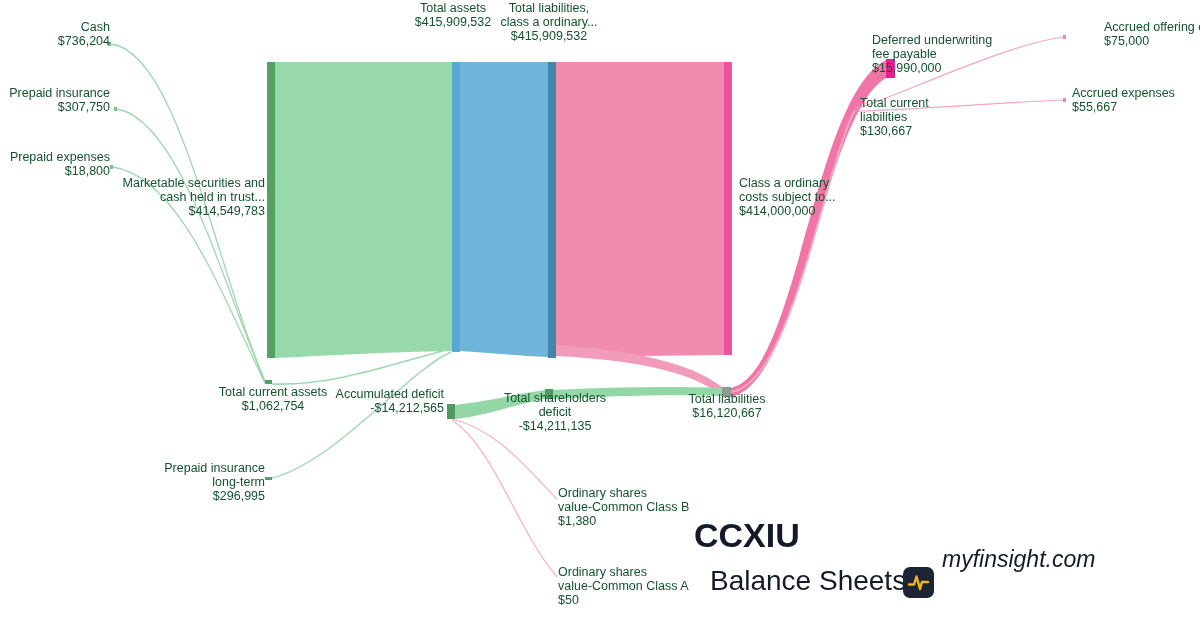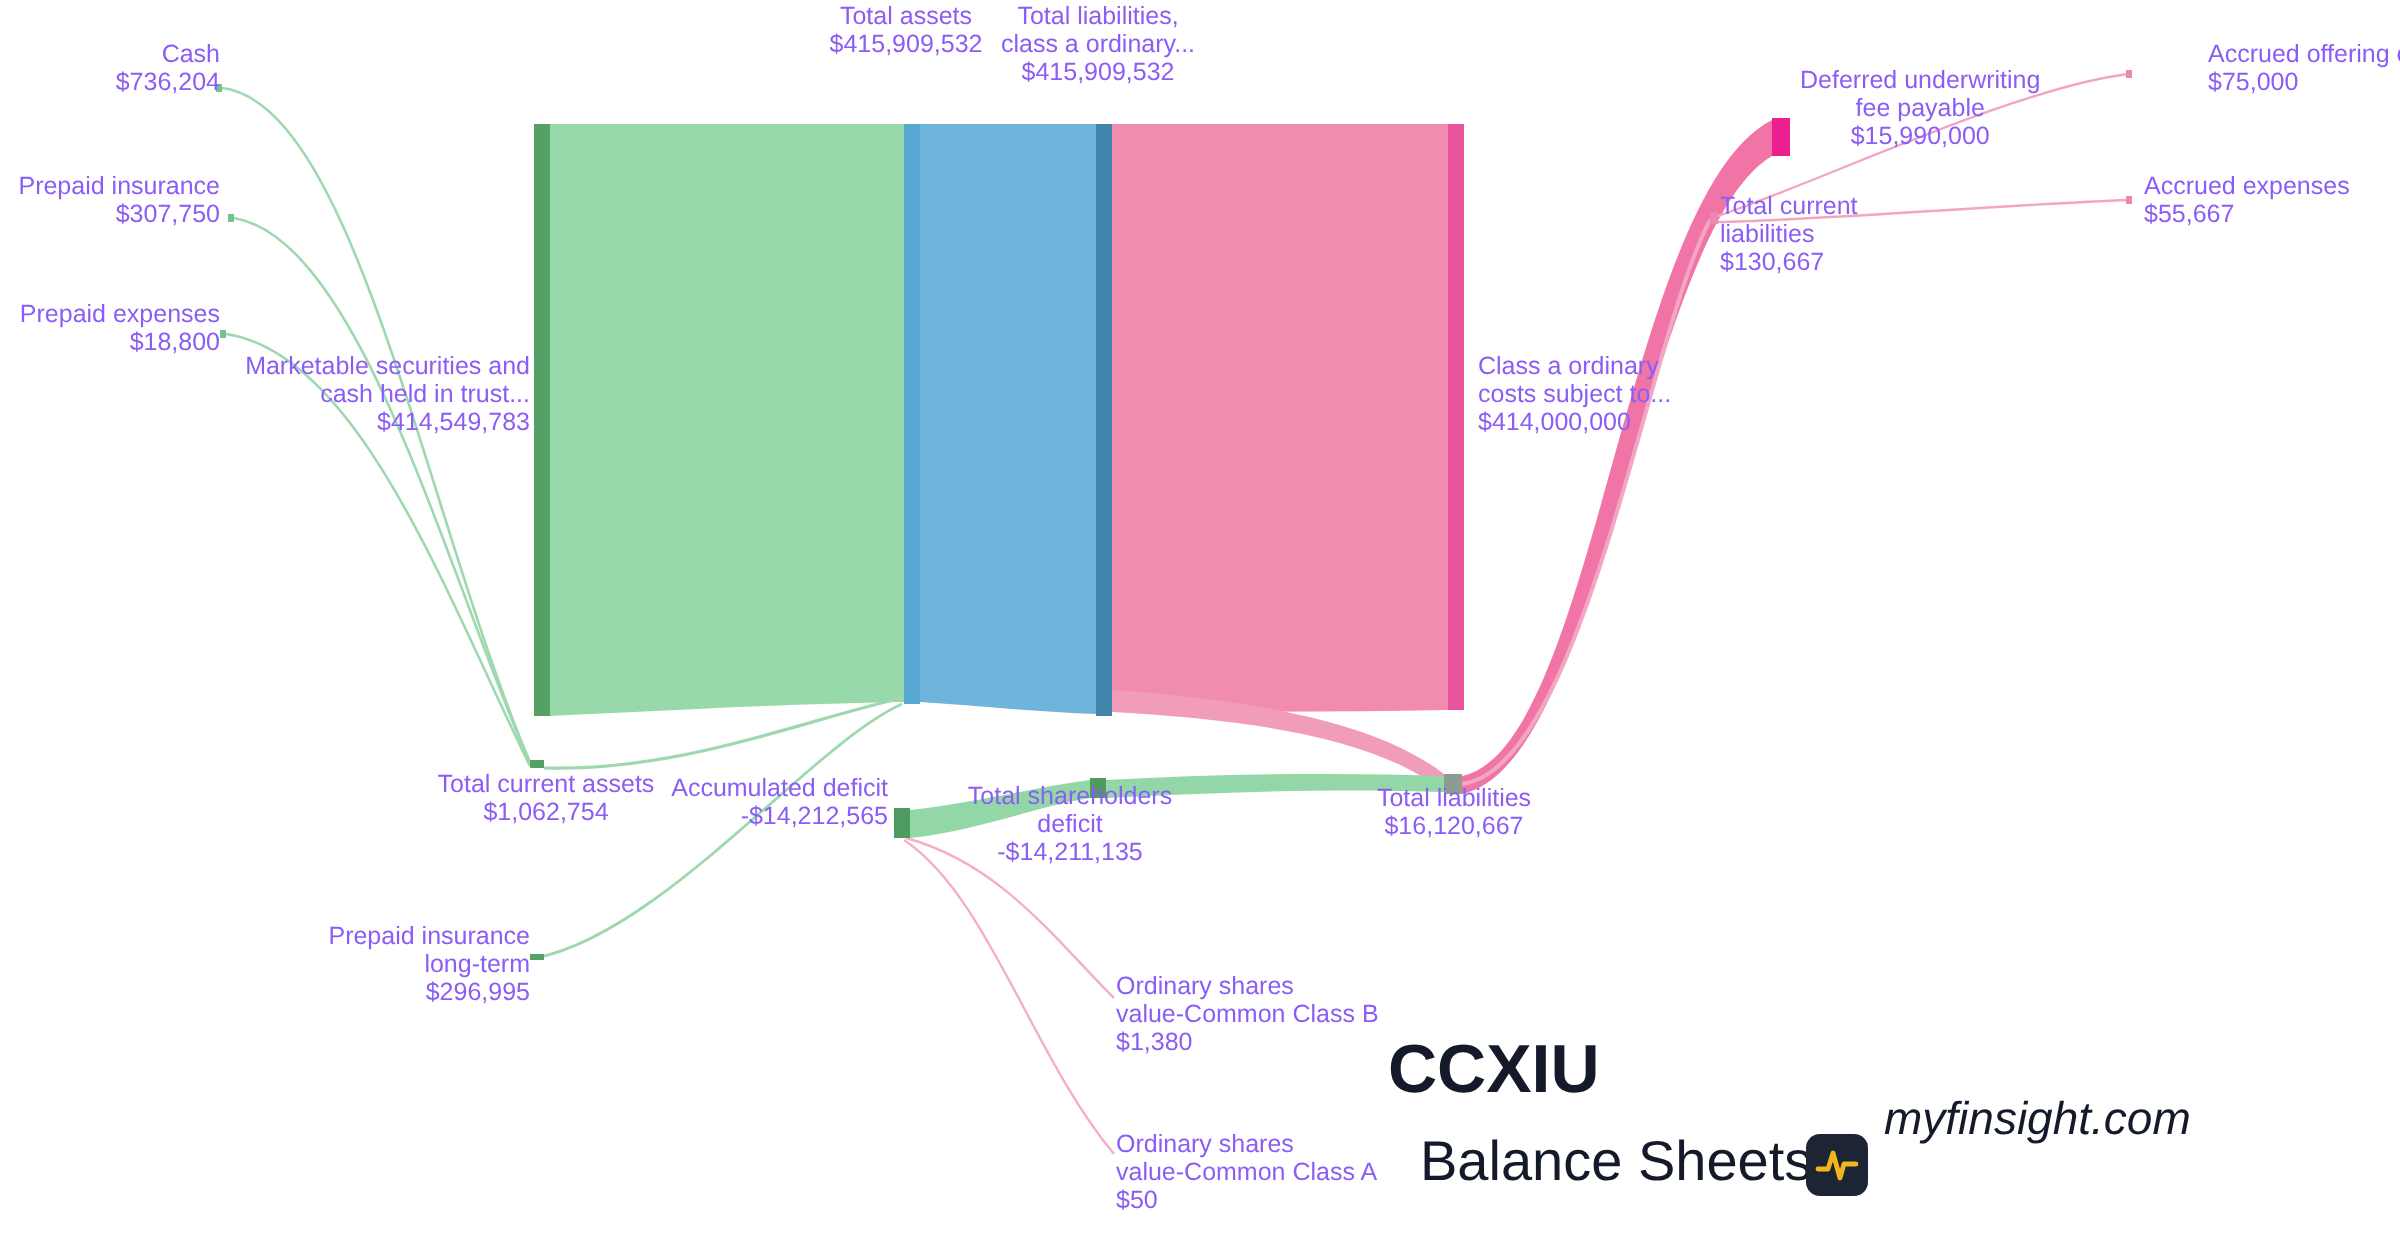--- a/index.html
+++ b/index.html
@@ -8,7 +8,7 @@
     font-family:"Liberation Sans",sans-serif;
   }
   #sankey{position:absolute;left:0;top:0;}
-  .lbl{position:absolute;font-size:12.5px;line-height:14px;color:#8b5cf6;}
+  .lbl{position:absolute;font-size:12.5px;line-height:14px;color:#14532d;}
   .r{text-align:right;}
   .c{text-align:center;width:160px;}
   .ln{white-space:nowrap;}

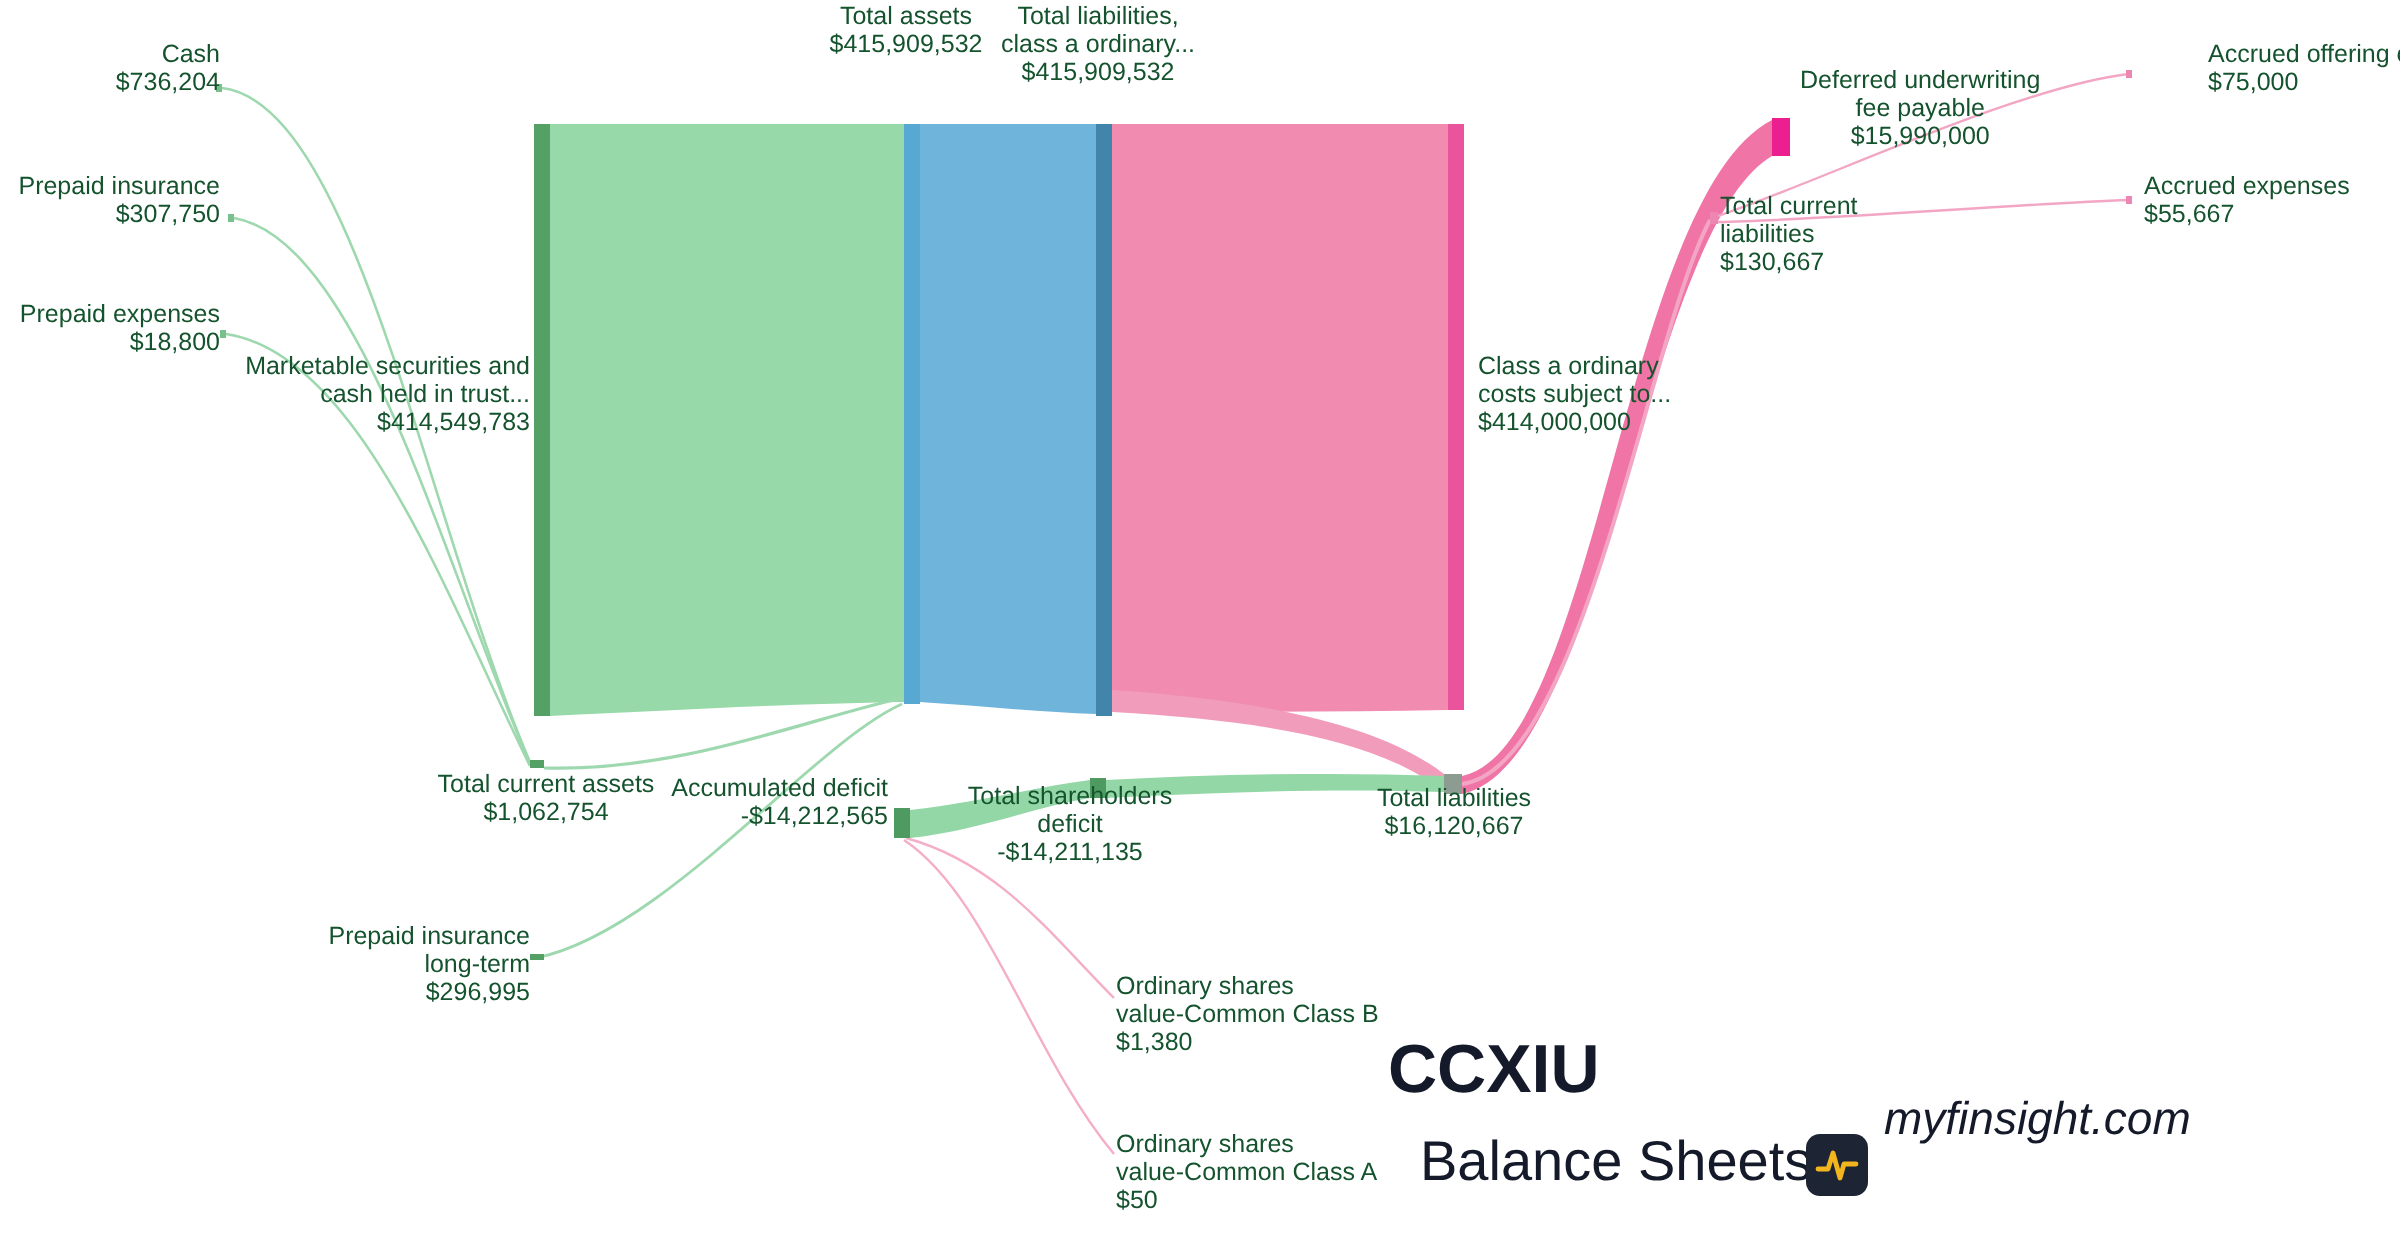--- a/index.html
+++ b/index.html
@@ -128,7 +128,7 @@
     <div class="ln">costs subject to...</div>
     <div class="ln">$414,000,000</div>
   </div>
-  <div class="lbl" style="left:900px;top:33px;text-align:center;">
+  <div class="lbl" style="left:872px;top:33px;">
     <div class="ln">Deferred underwriting</div>
     <div class="ln">fee payable</div>
     <div class="ln">$15,990,000</div>

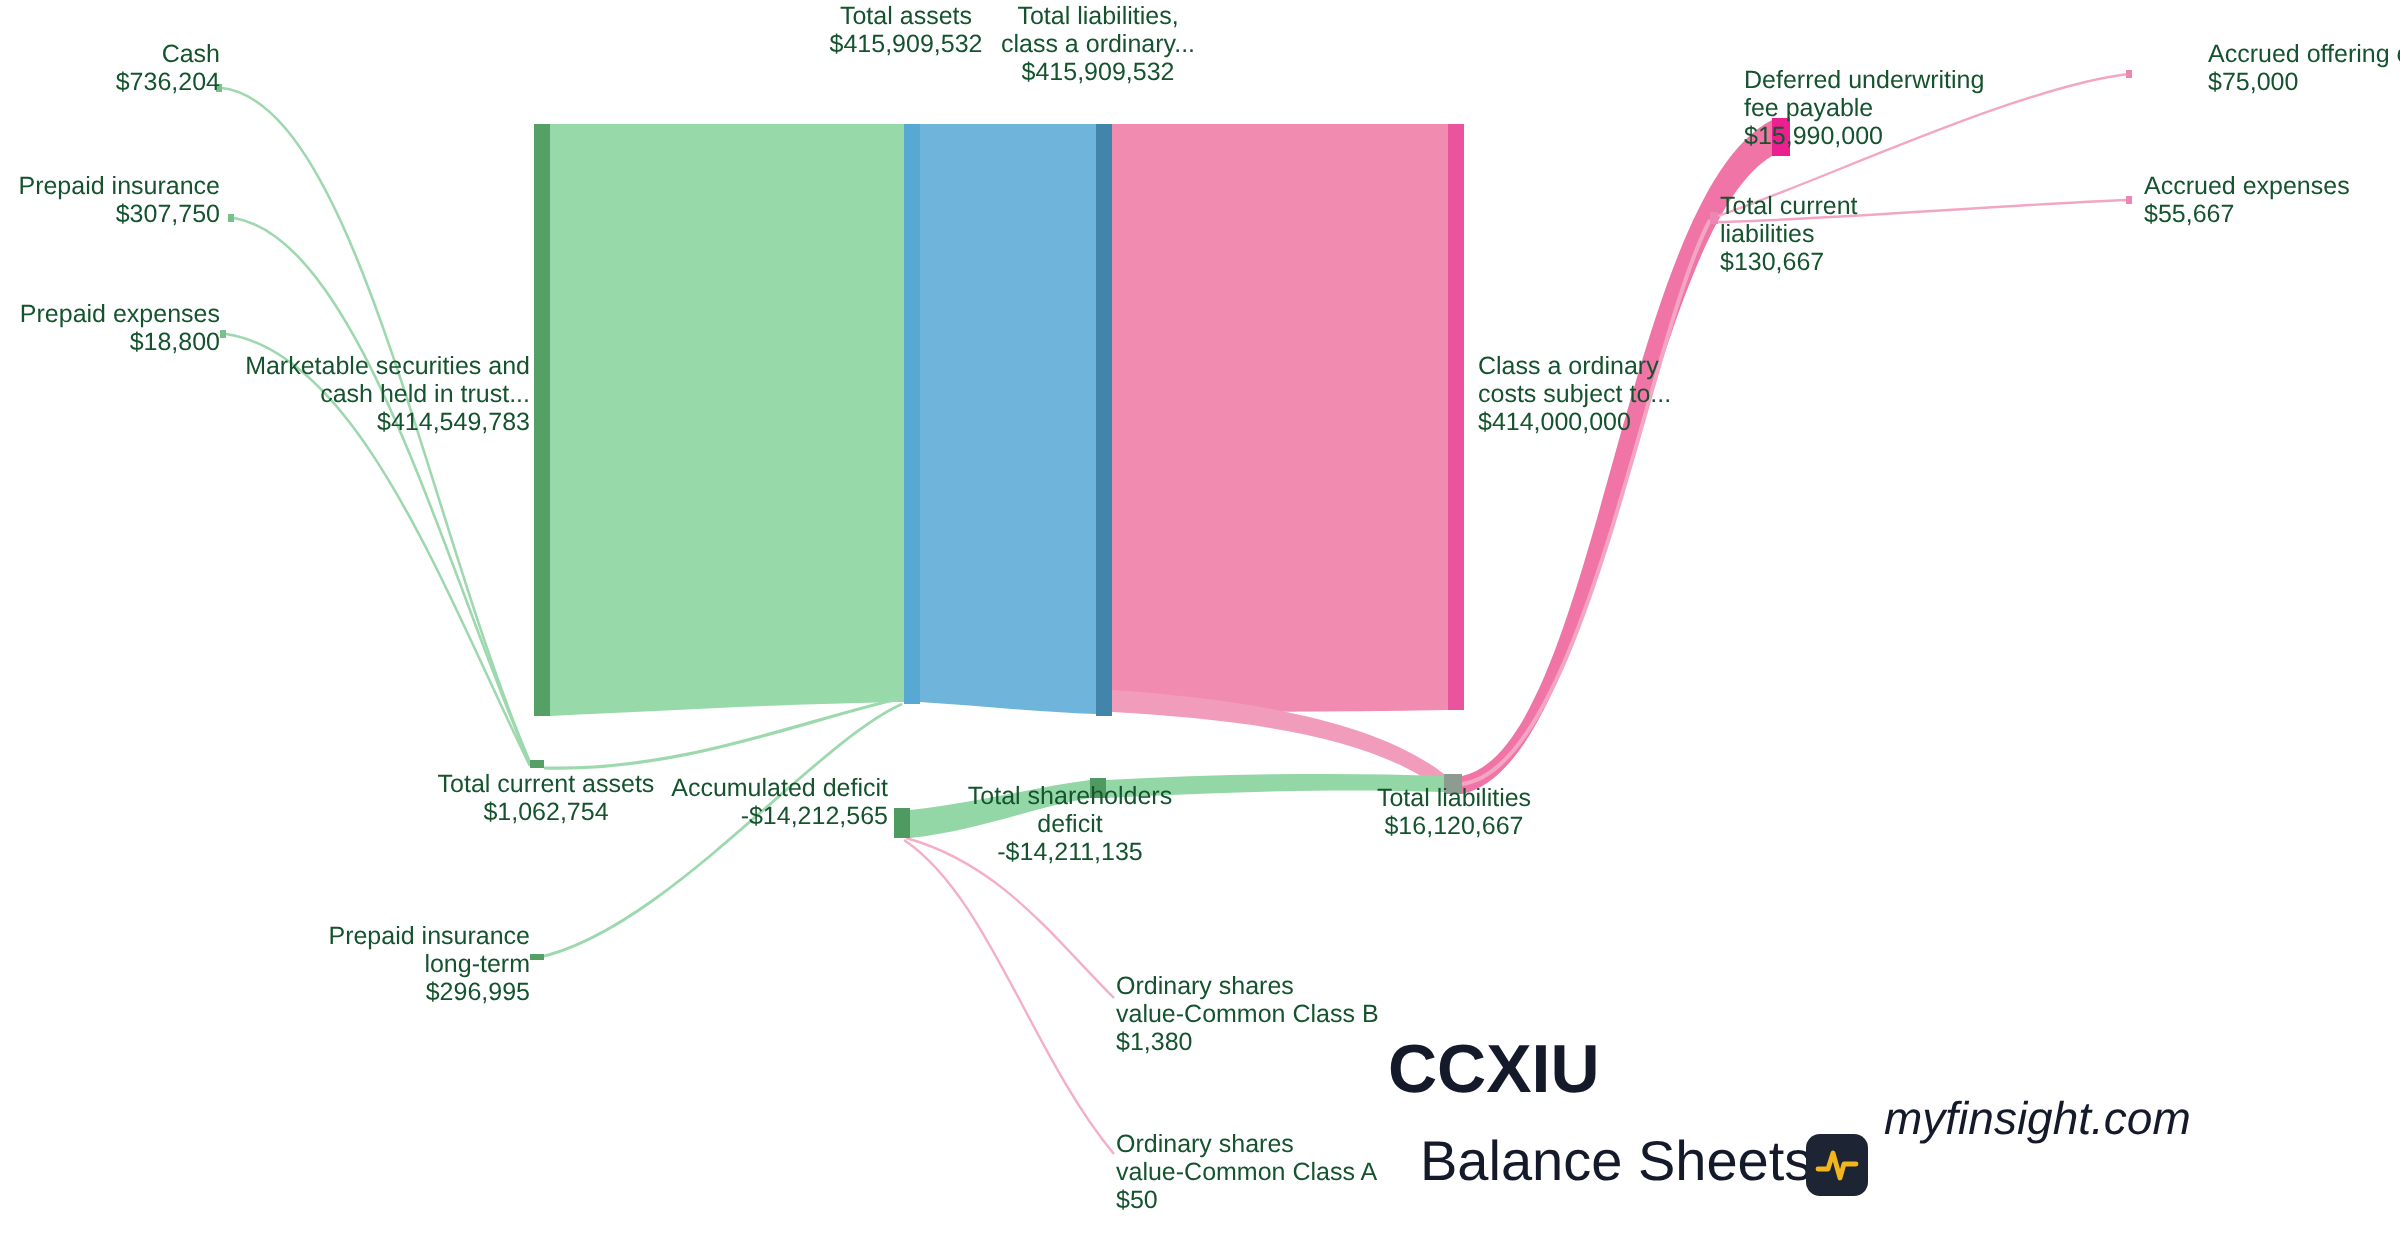--- a/index.html
+++ b/index.html
@@ -93,7 +93,7 @@
     <div class="ln">Accumulated deficit</div>
     <div class="ln">-$14,212,565</div>
   </div>
-  <div class="lbl c" style="left:455px;top:391px;">
+  <div class="lbl c" style="left:475px;top:391px;">
     <div class="ln">Total shareholders</div>
     <div class="ln">deficit</div>
     <div class="ln">-$14,211,135</div>

